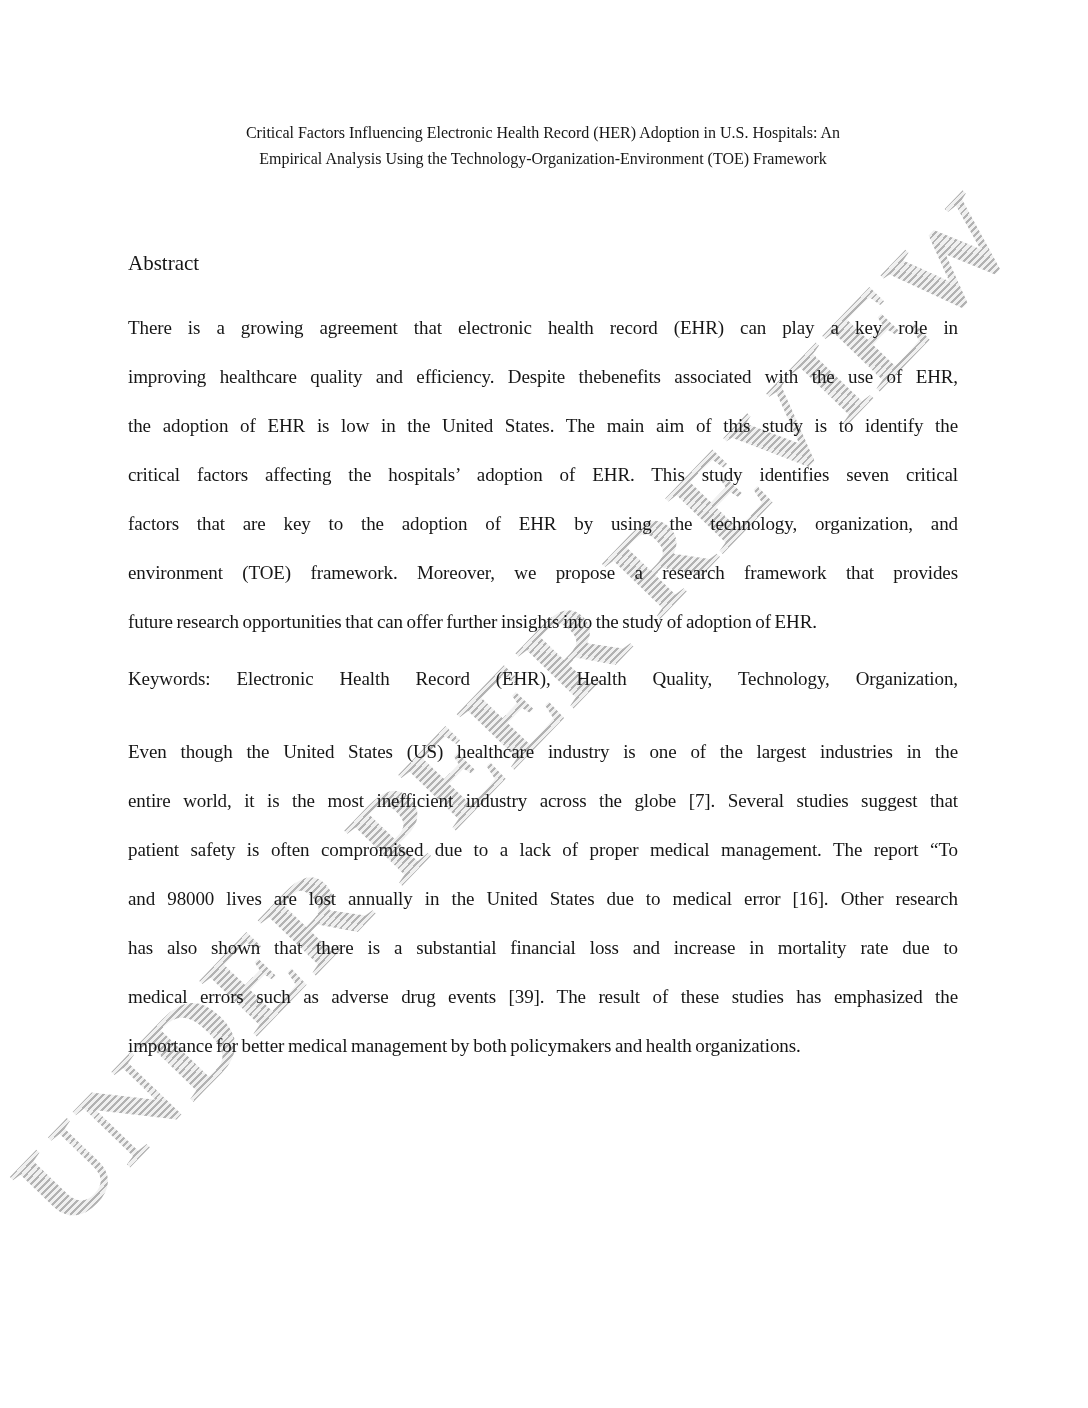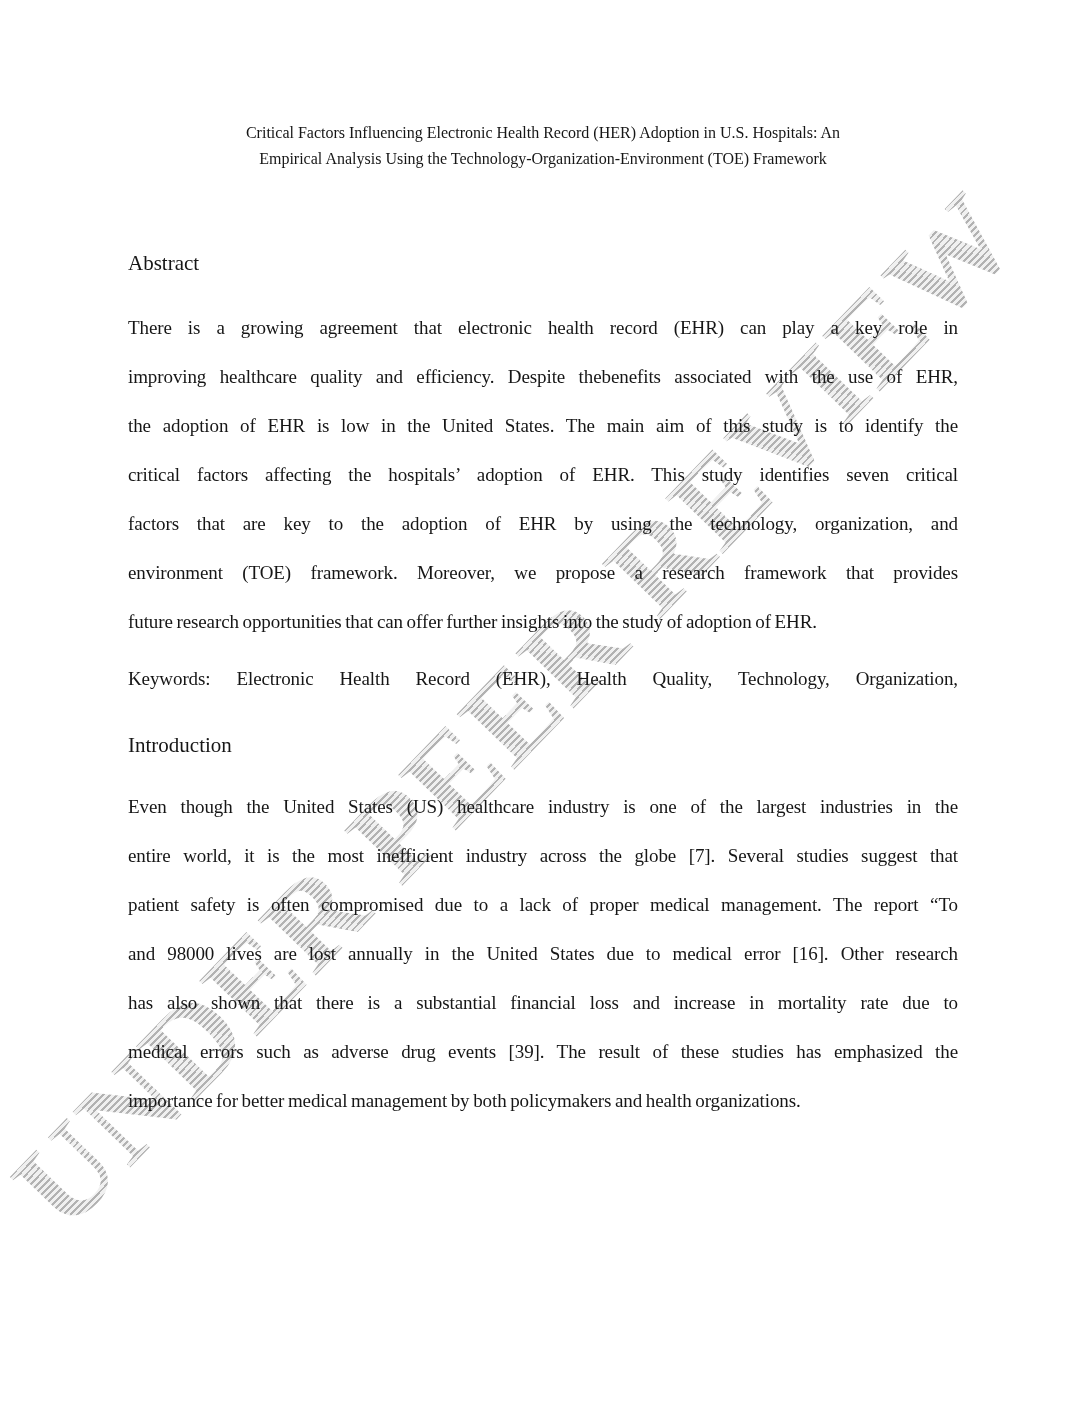--- a/index.html
+++ b/index.html
@@ -102,7 +102,6 @@
       <div class="line">Keywords: Electronic Health Record (EHR), Health Quality, Technology, Organization,</div>
     </div>
 
-    <h2 class="heading introduction">Introduction</h2>
 
     <div class="para intro-body">
       <div class="line">Even though the United States (US) healthcare industry is one of the largest industries in the</div>

